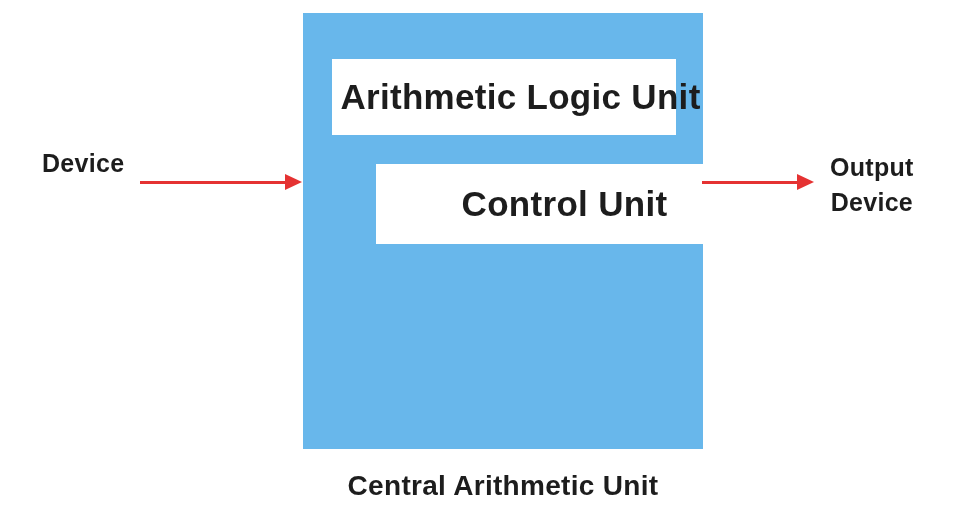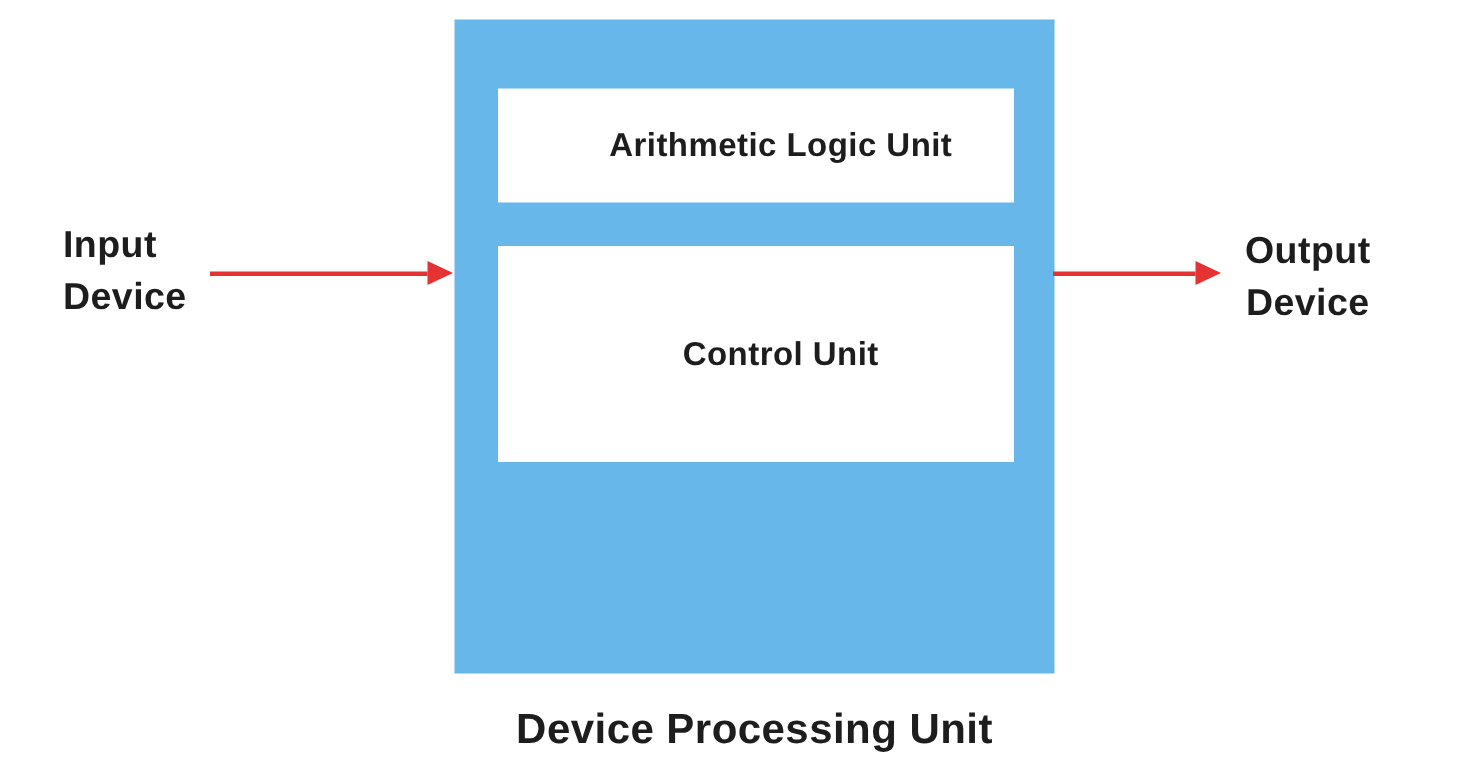--- a/index.html
+++ b/index.html
@@ -77,7 +77,7 @@
     display: flex;
     align-items: center;
     justify-content: center;
-    font-size: 22px;
+    font-size: 35px;
     font-weight: 700;
     letter-spacing: 0.3px;
     color: var(--text);

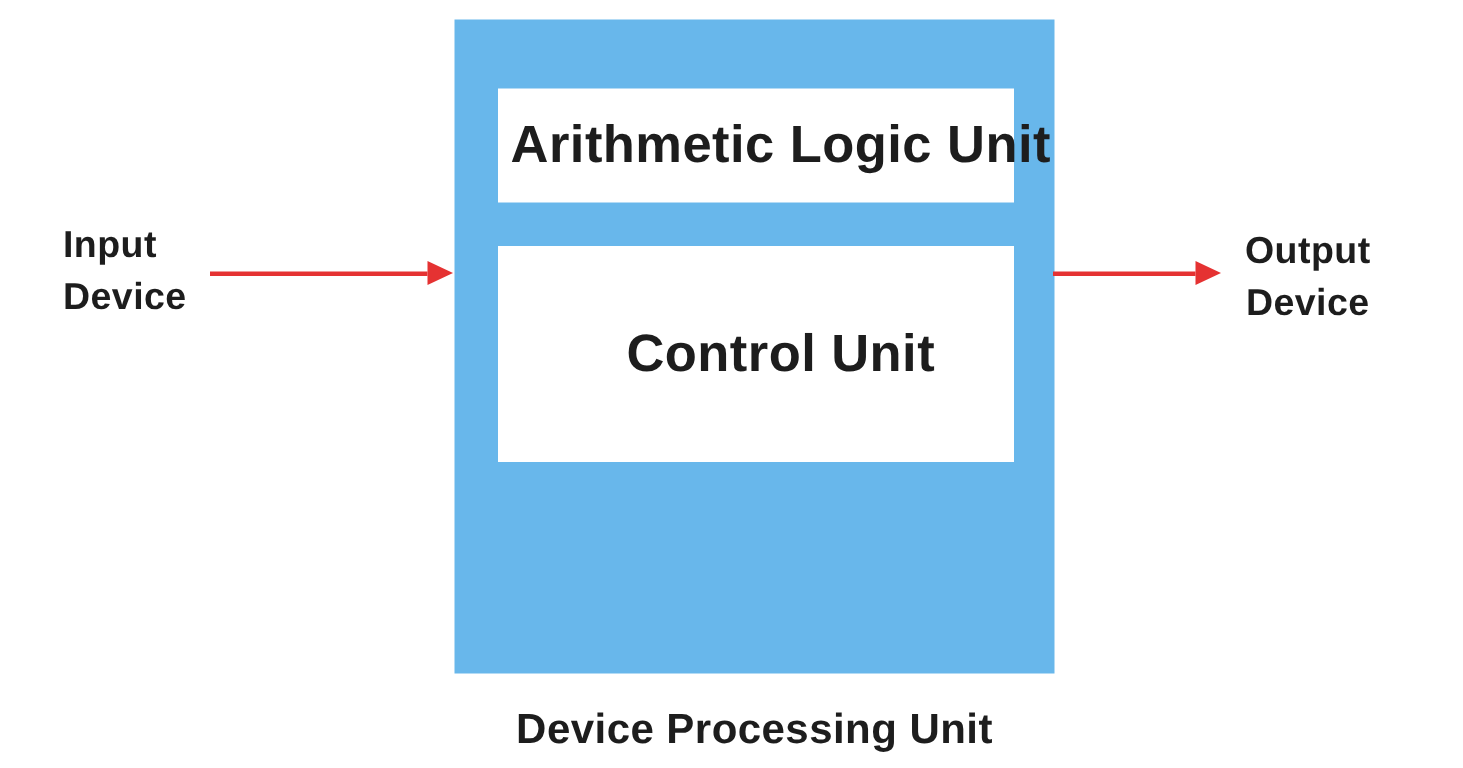--- a/index.html
+++ b/index.html
@@ -108,7 +108,6 @@
 <div class="canvas">
 
   <div class="io-label input">
-    <span>Input</span>
     <span>Device</span>
   </div>
 

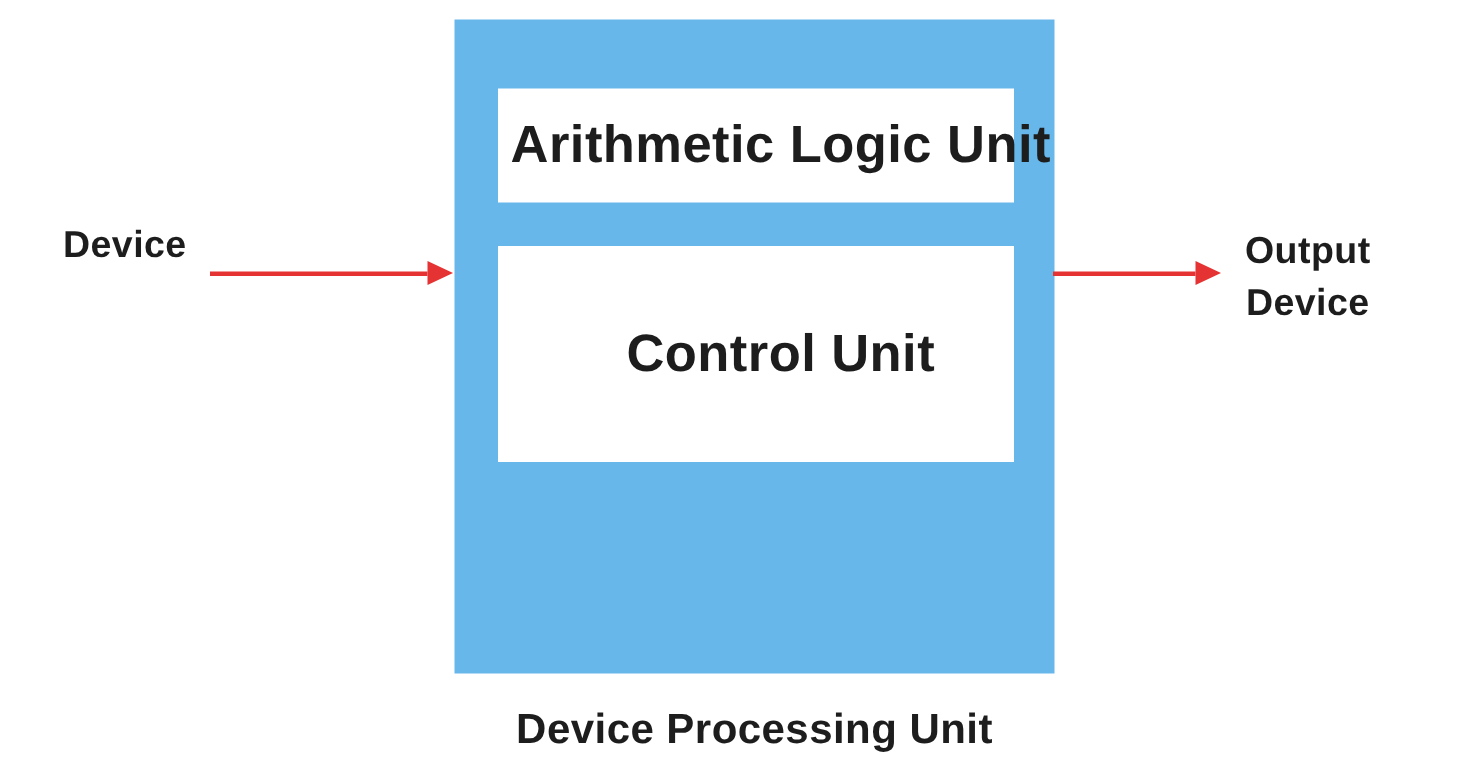--- a/index.html
+++ b/index.html
@@ -85,7 +85,7 @@
     padding-left: 33px;
   }
   .component.alu       { top: 46px;  height: 76px;  }
-  .component.control   { top: 151px; height: 144px; }
+  .component.control   { top: 151px; height: 80px; margin-left: 44px; }
   .component.registers { top: 305px; height: 95px;  }
 
   

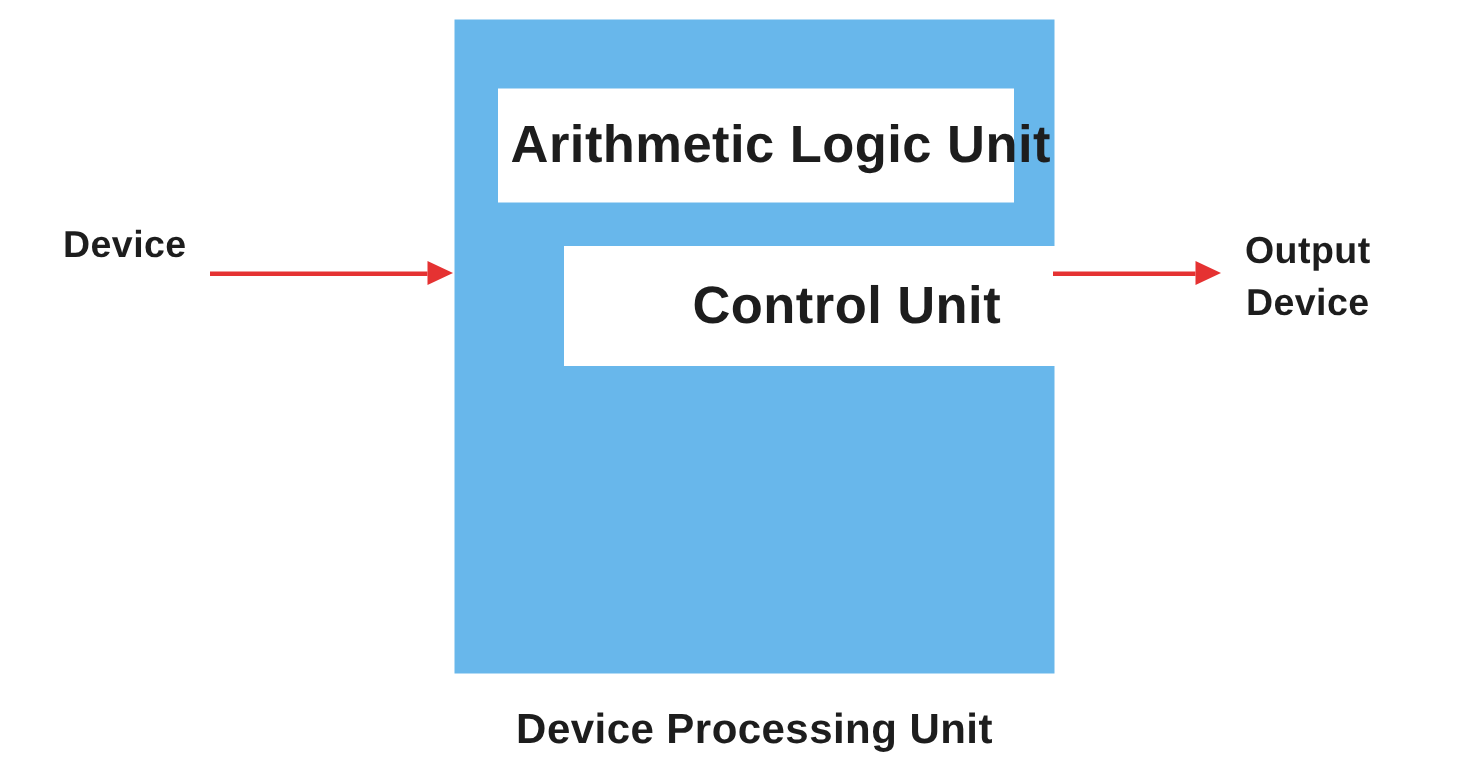--- a/index.html
+++ b/index.html
@@ -135,7 +135,7 @@
     <span>Device</span>
   </div>
 
-  <div class="cpu-caption">Device Processing Unit</div>
+  <div class="cpu-caption">Central Arithmetic Unit</div>
 
 </div>
 

